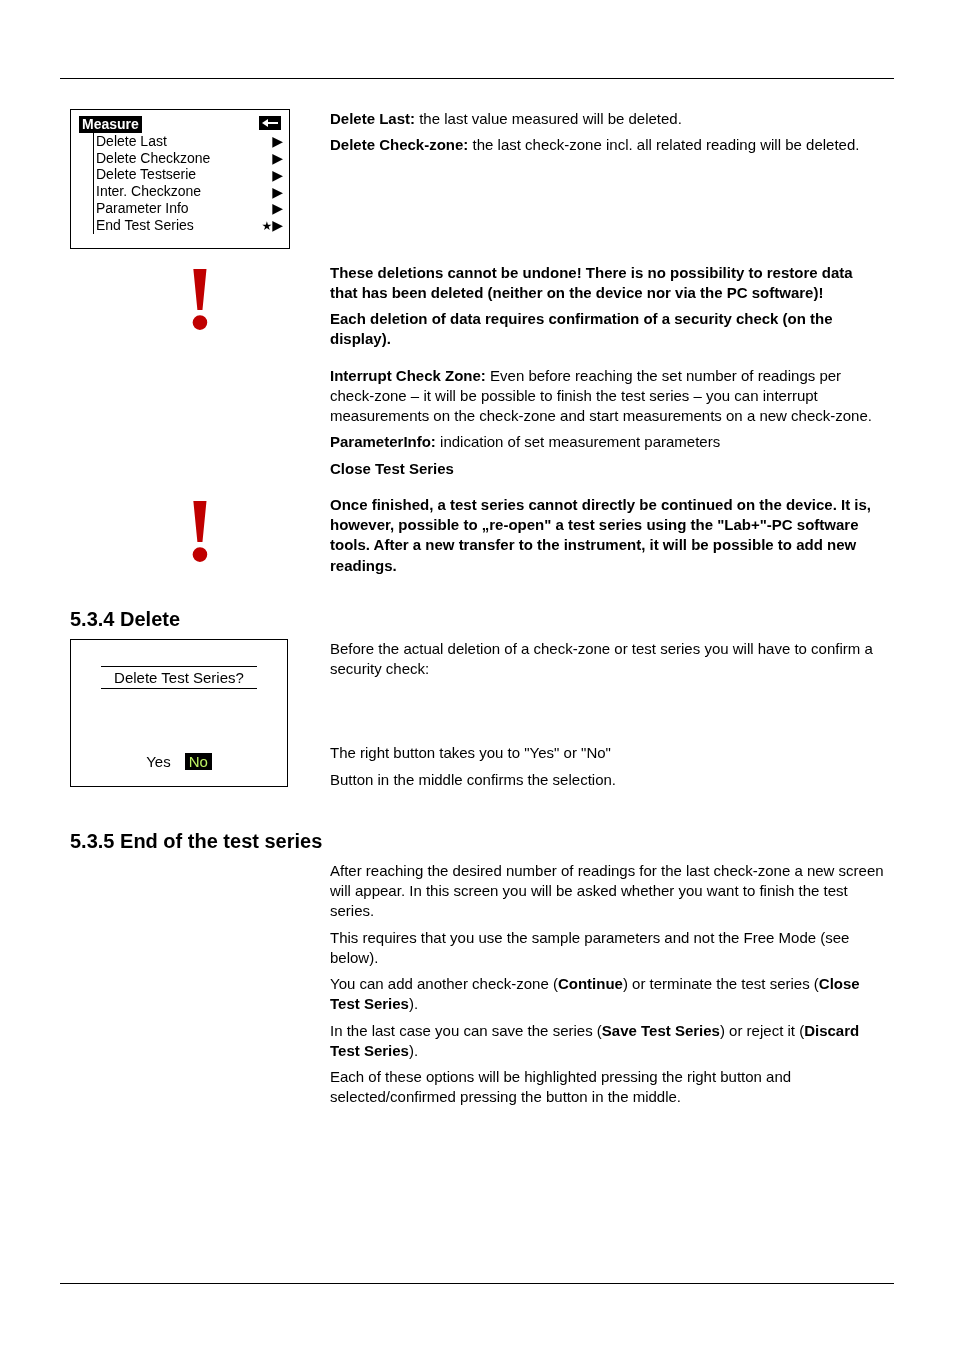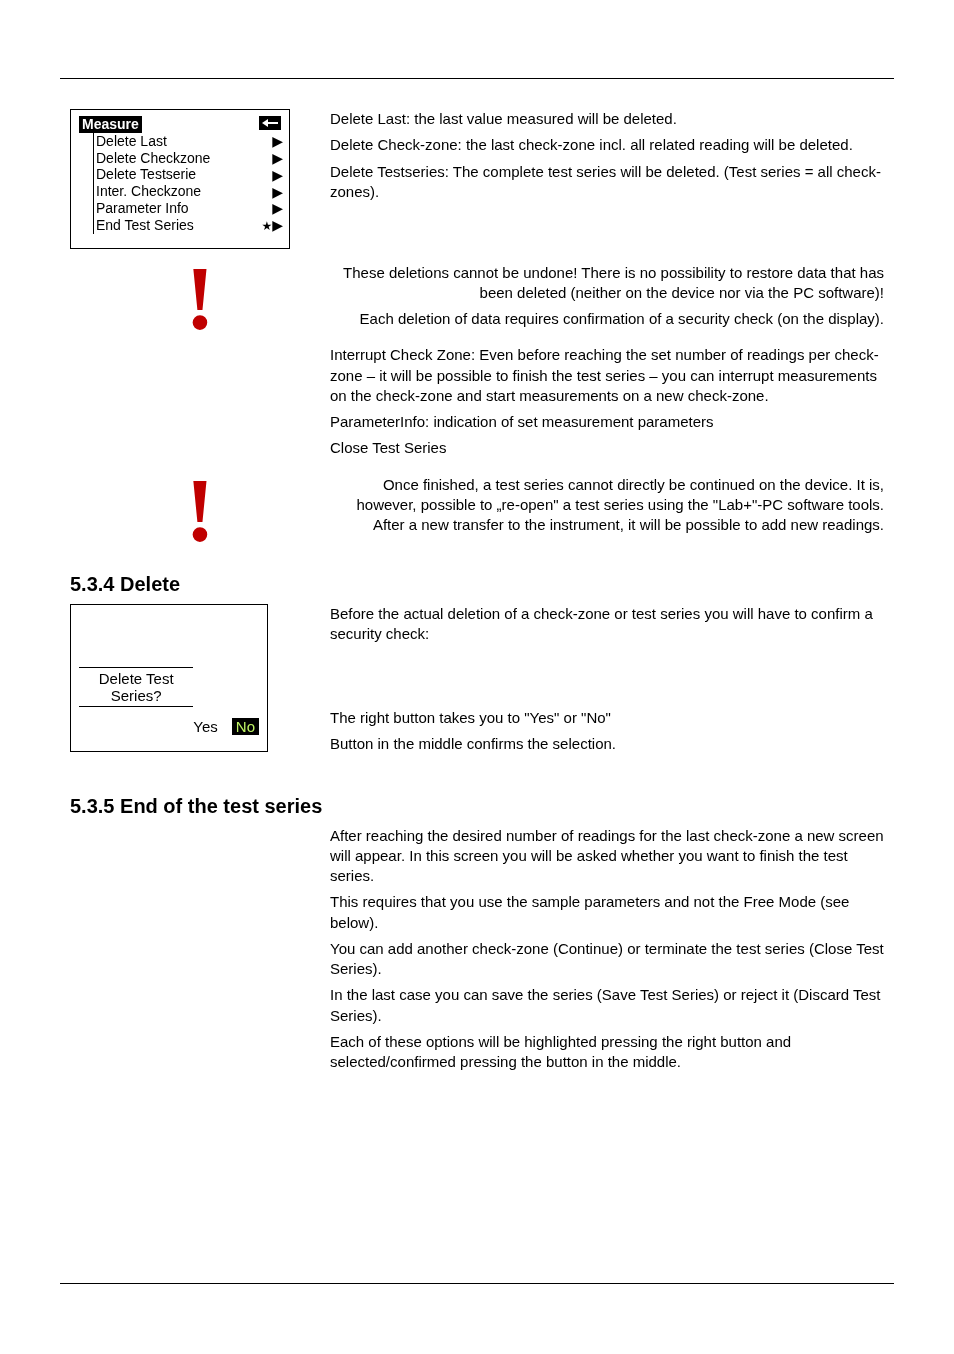--- a/index.html
+++ b/index.html
@@ -83,7 +83,7 @@
     line-height: 0.8;
   }
 
-  .bold { font-weight: normal; text-align: right; }
+  .bold { font-weight: bold; }
   .para { margin-bottom: 6px; }
 
   .section-h {

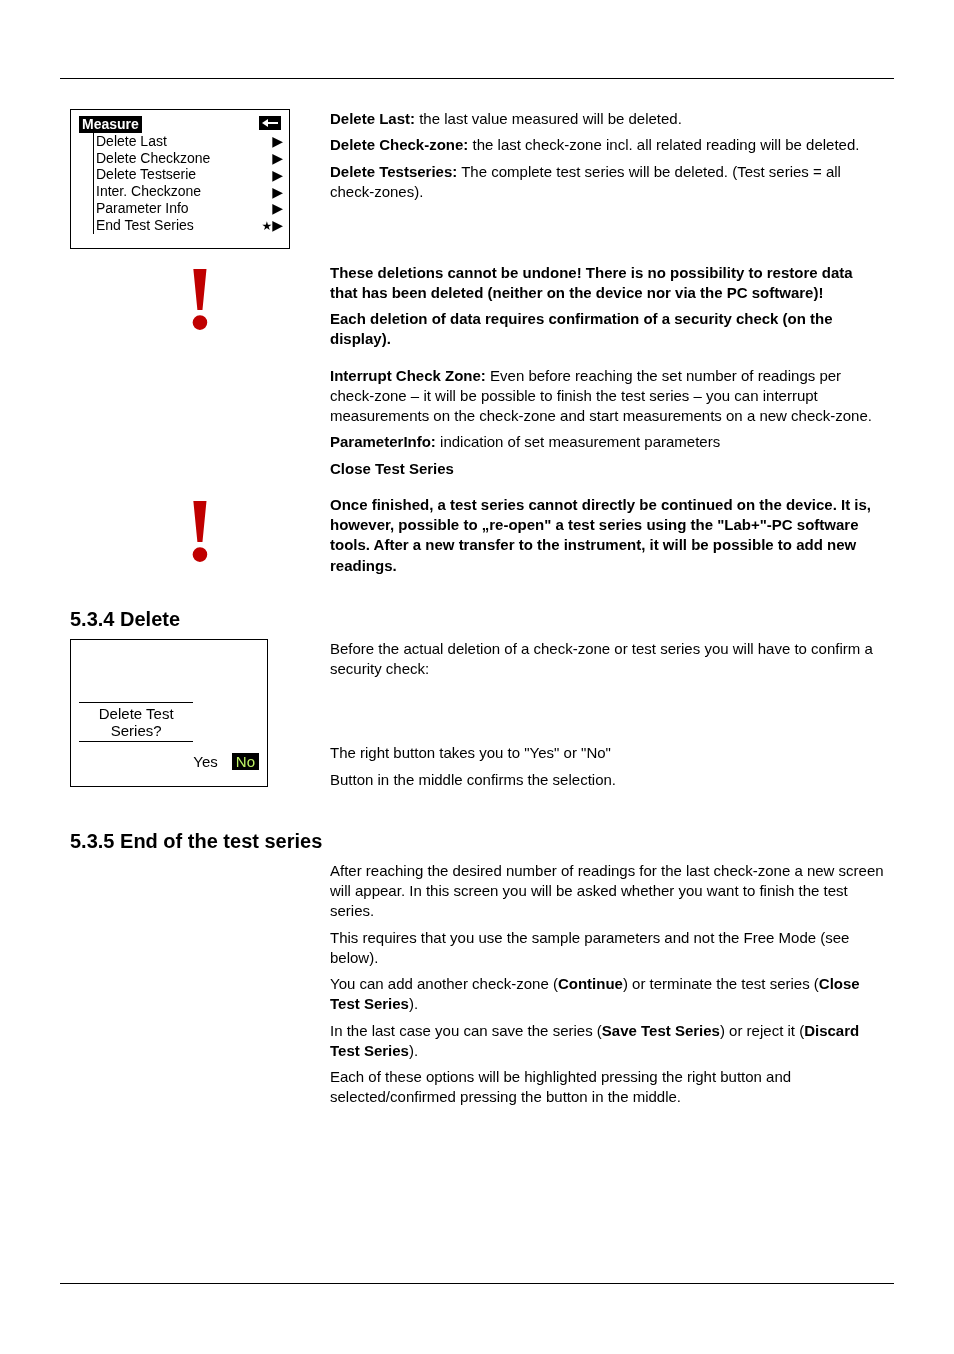--- a/index.html
+++ b/index.html
@@ -179,7 +179,6 @@
       <div class="right">
         <div class="para"><span class="bold">Delete Last:</span> <span>the last value measured will be deleted.</span></div>
         <div class="para"><span class="bold">Delete Check-zone:</span> <span>the last check-zone incl. all related reading will be deleted.</span></div>
-        <div class="para"><span class="bold">Delete Testseries:</span> <span>The complete test series will be deleted. (Test series = all check-zones).</span></div>
       </div>
     </div>
 

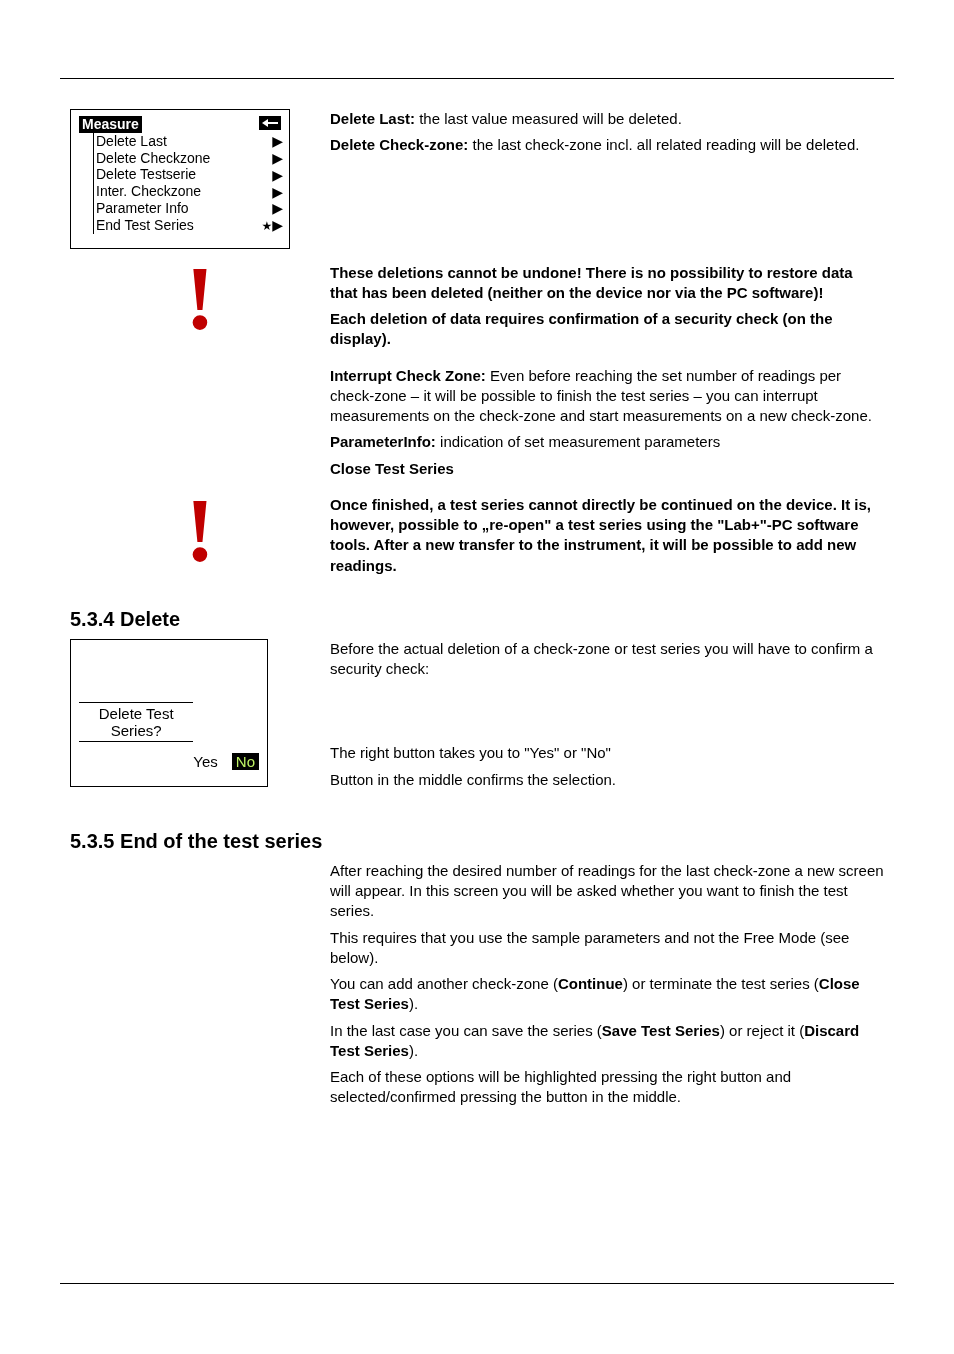--- a/index.html
+++ b/index.html
@@ -94,14 +94,14 @@
 
   
   .dialog {
-    width: 198px;
+    width: 218px;
     height: 148px;
     border: 1.5px solid #000;
     position: relative;
     font-family: Arial, sans-serif;
     font-size: 15px;
     display: flex;
-    flex-direction: row;
+    flex-direction: column;
     align-items: center;
     padding: 10px 8px 8px 8px;
   }

